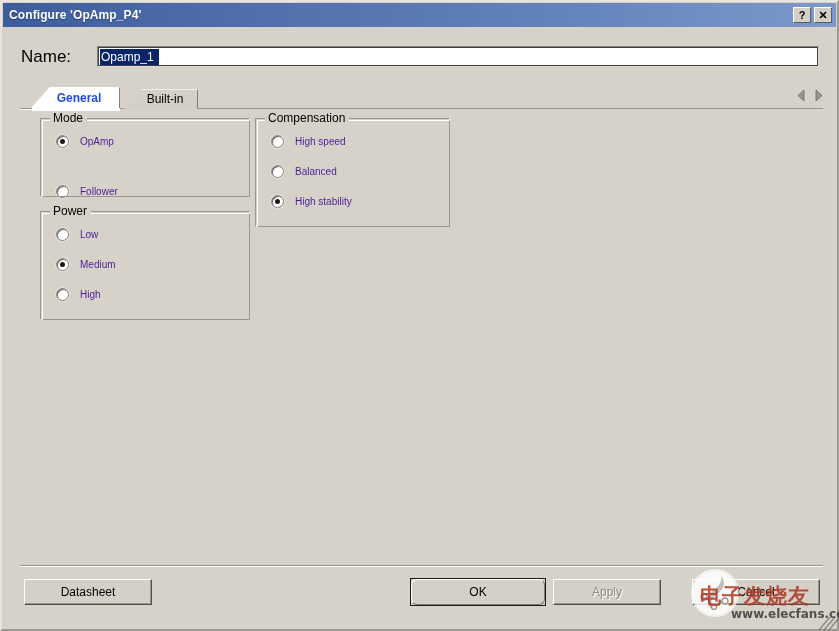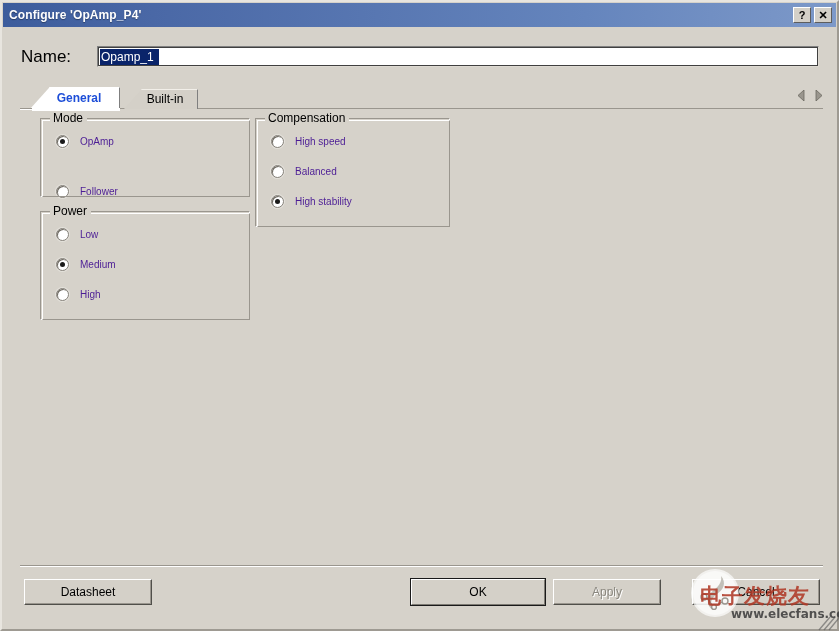--- a/index.html
+++ b/index.html
@@ -304,6 +304,7 @@
     border-bottom: 1px solid #7d7a73;
     background: #d4d0c8;
     font-weight: normal;
+    border-radius: 6px;
   }
   .btn-apply { left: 551px; top: 577px; width: 108px; }
   .btn-apply .lbl {

